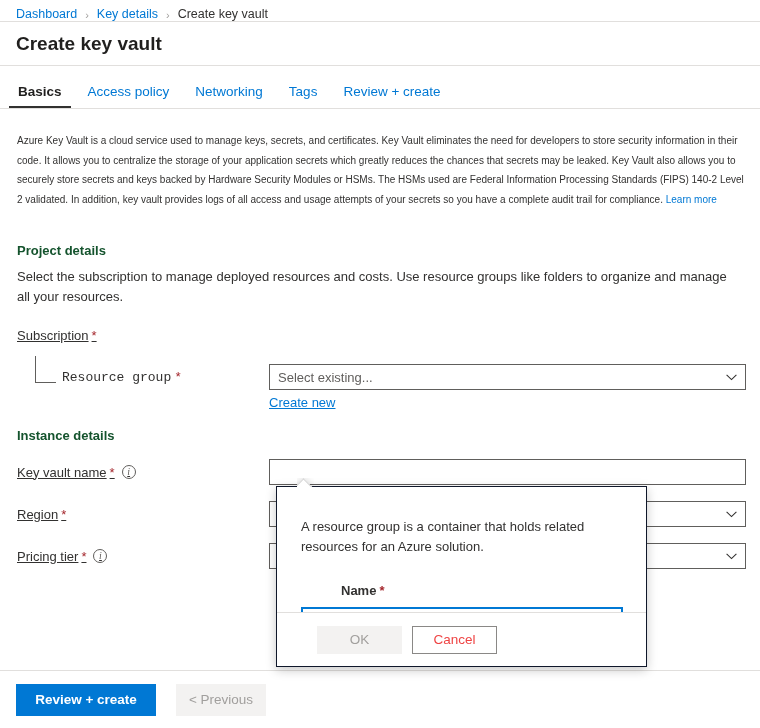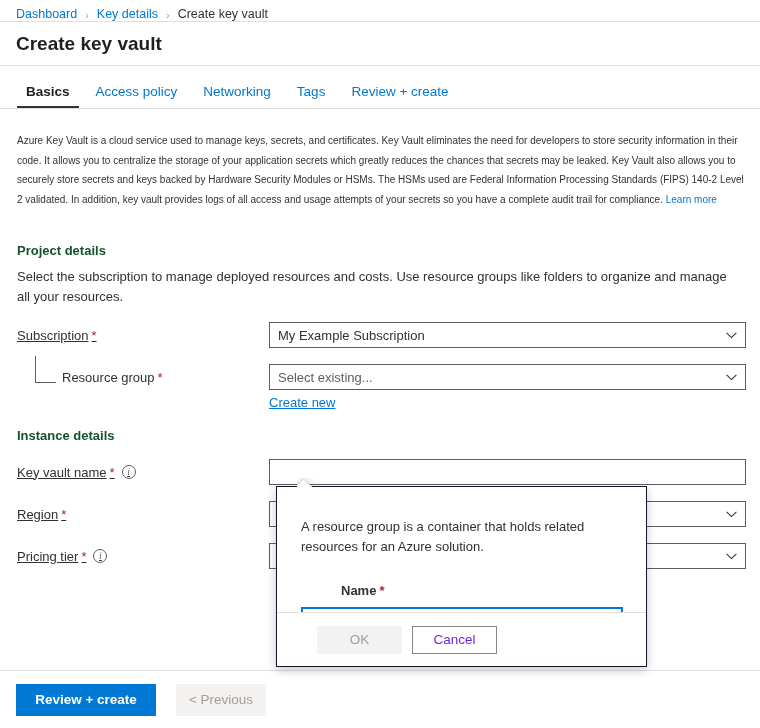--- a/index.html
+++ b/index.html
@@ -65,7 +65,7 @@
     display: flex;
     align-items: flex-end;
     height: 43px;
-    padding-left: 17px;
+    padding-left: 9px;
     border-bottom: 1px solid #e1dfdd;
     background: #ffffff;
   }

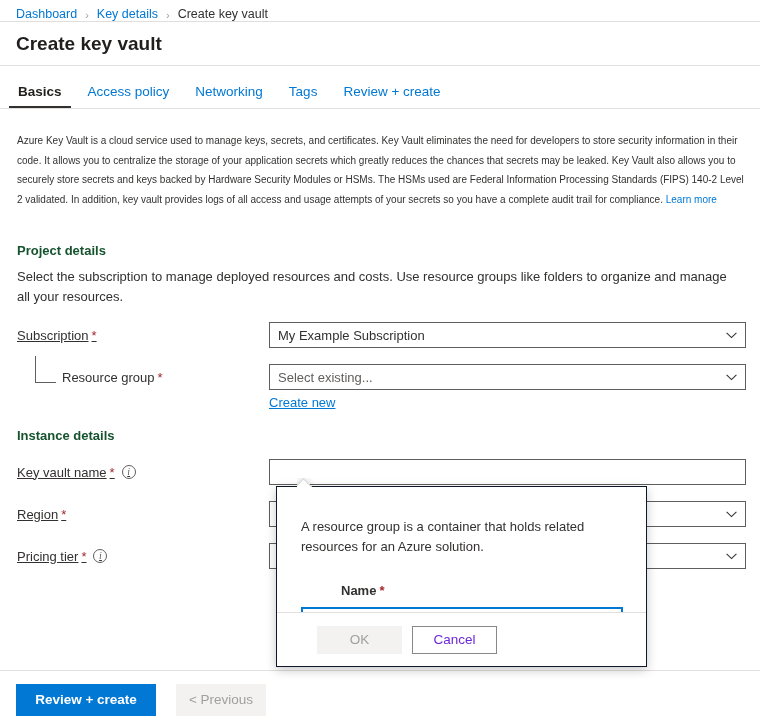--- a/index.html
+++ b/index.html
@@ -381,14 +381,6 @@
         <span>Subscription</span>
         <span class="req">*</span>
       </div>
-      <div class="field">
-        <span>My Example Subscription</span>
-        <span class="chev">
-          <svg width="11" height="7" viewBox="0 0 11 7">
-              <path d="M0.6 0.8 L5.5 5.6 L10.4 0.8" fill="none" stroke="#323130" stroke-width="1.1"></path>
-            </svg>
-        </span>
-      </div>
     </div>
 
     

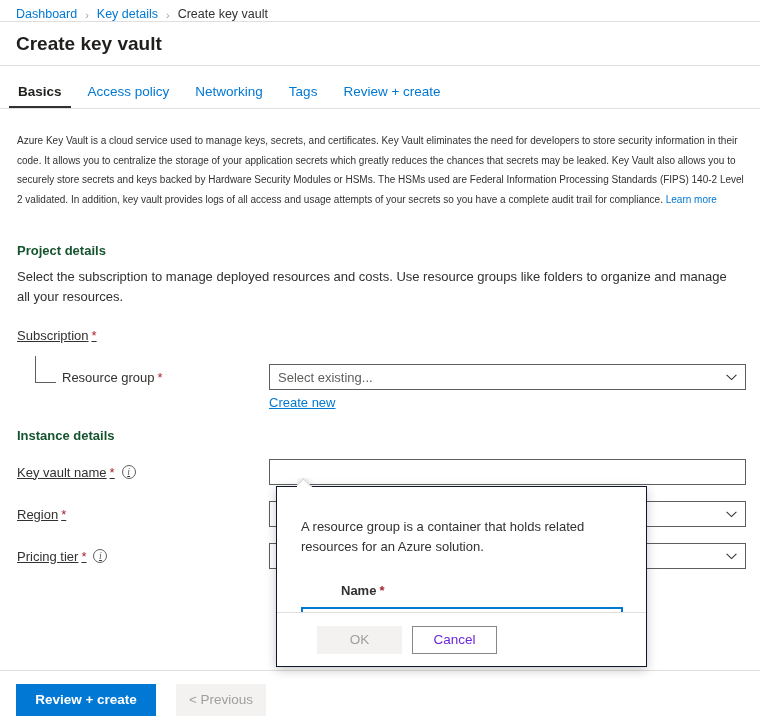--- a/index.html
+++ b/index.html
@@ -170,6 +170,7 @@
     padding-left: 45px;
     display: flex;
     align-items: flex-end;
+    font-family: Liberation Mono, monospace;
   }
   .indent-line:before {
     content: "";

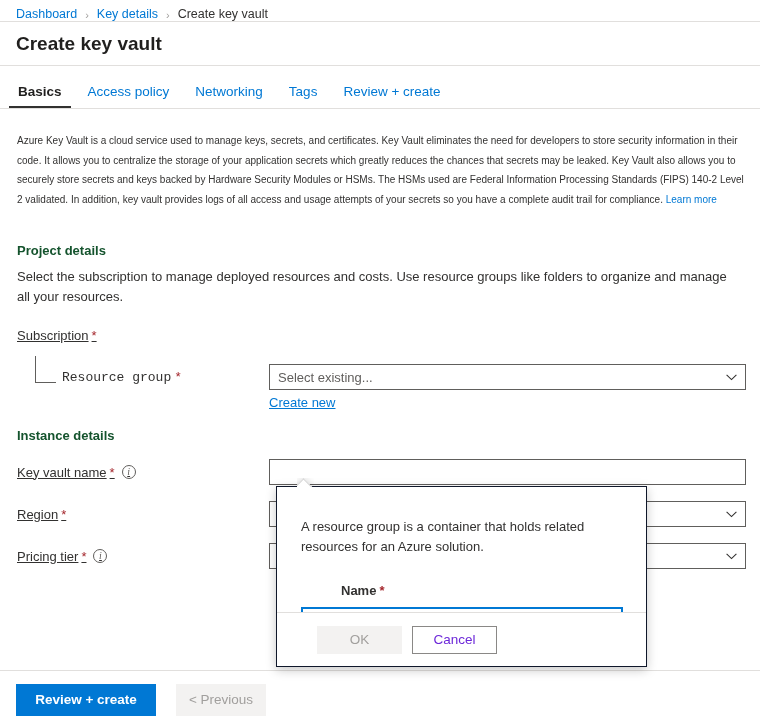--- a/index.html
+++ b/index.html
@@ -331,7 +331,7 @@
   }
   .btn-cancel {
     background: #ffffff;
-    color: #6d28d9;
+    color: #ef4444;
     border: 1px solid #8a8886;
     height: 28px;
     width: 85px;

